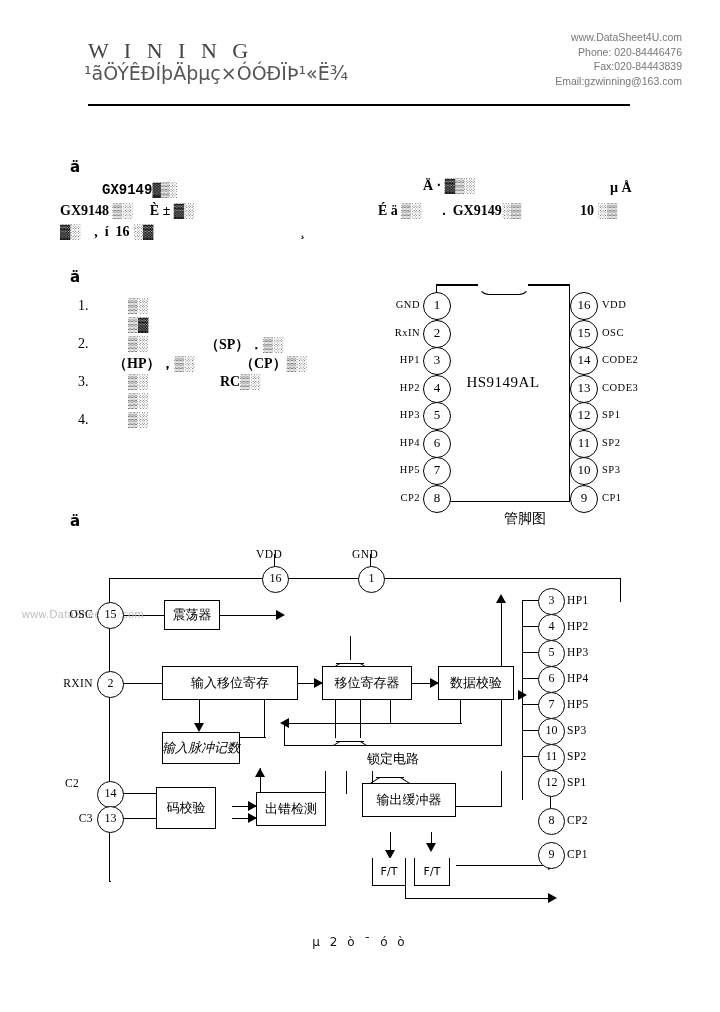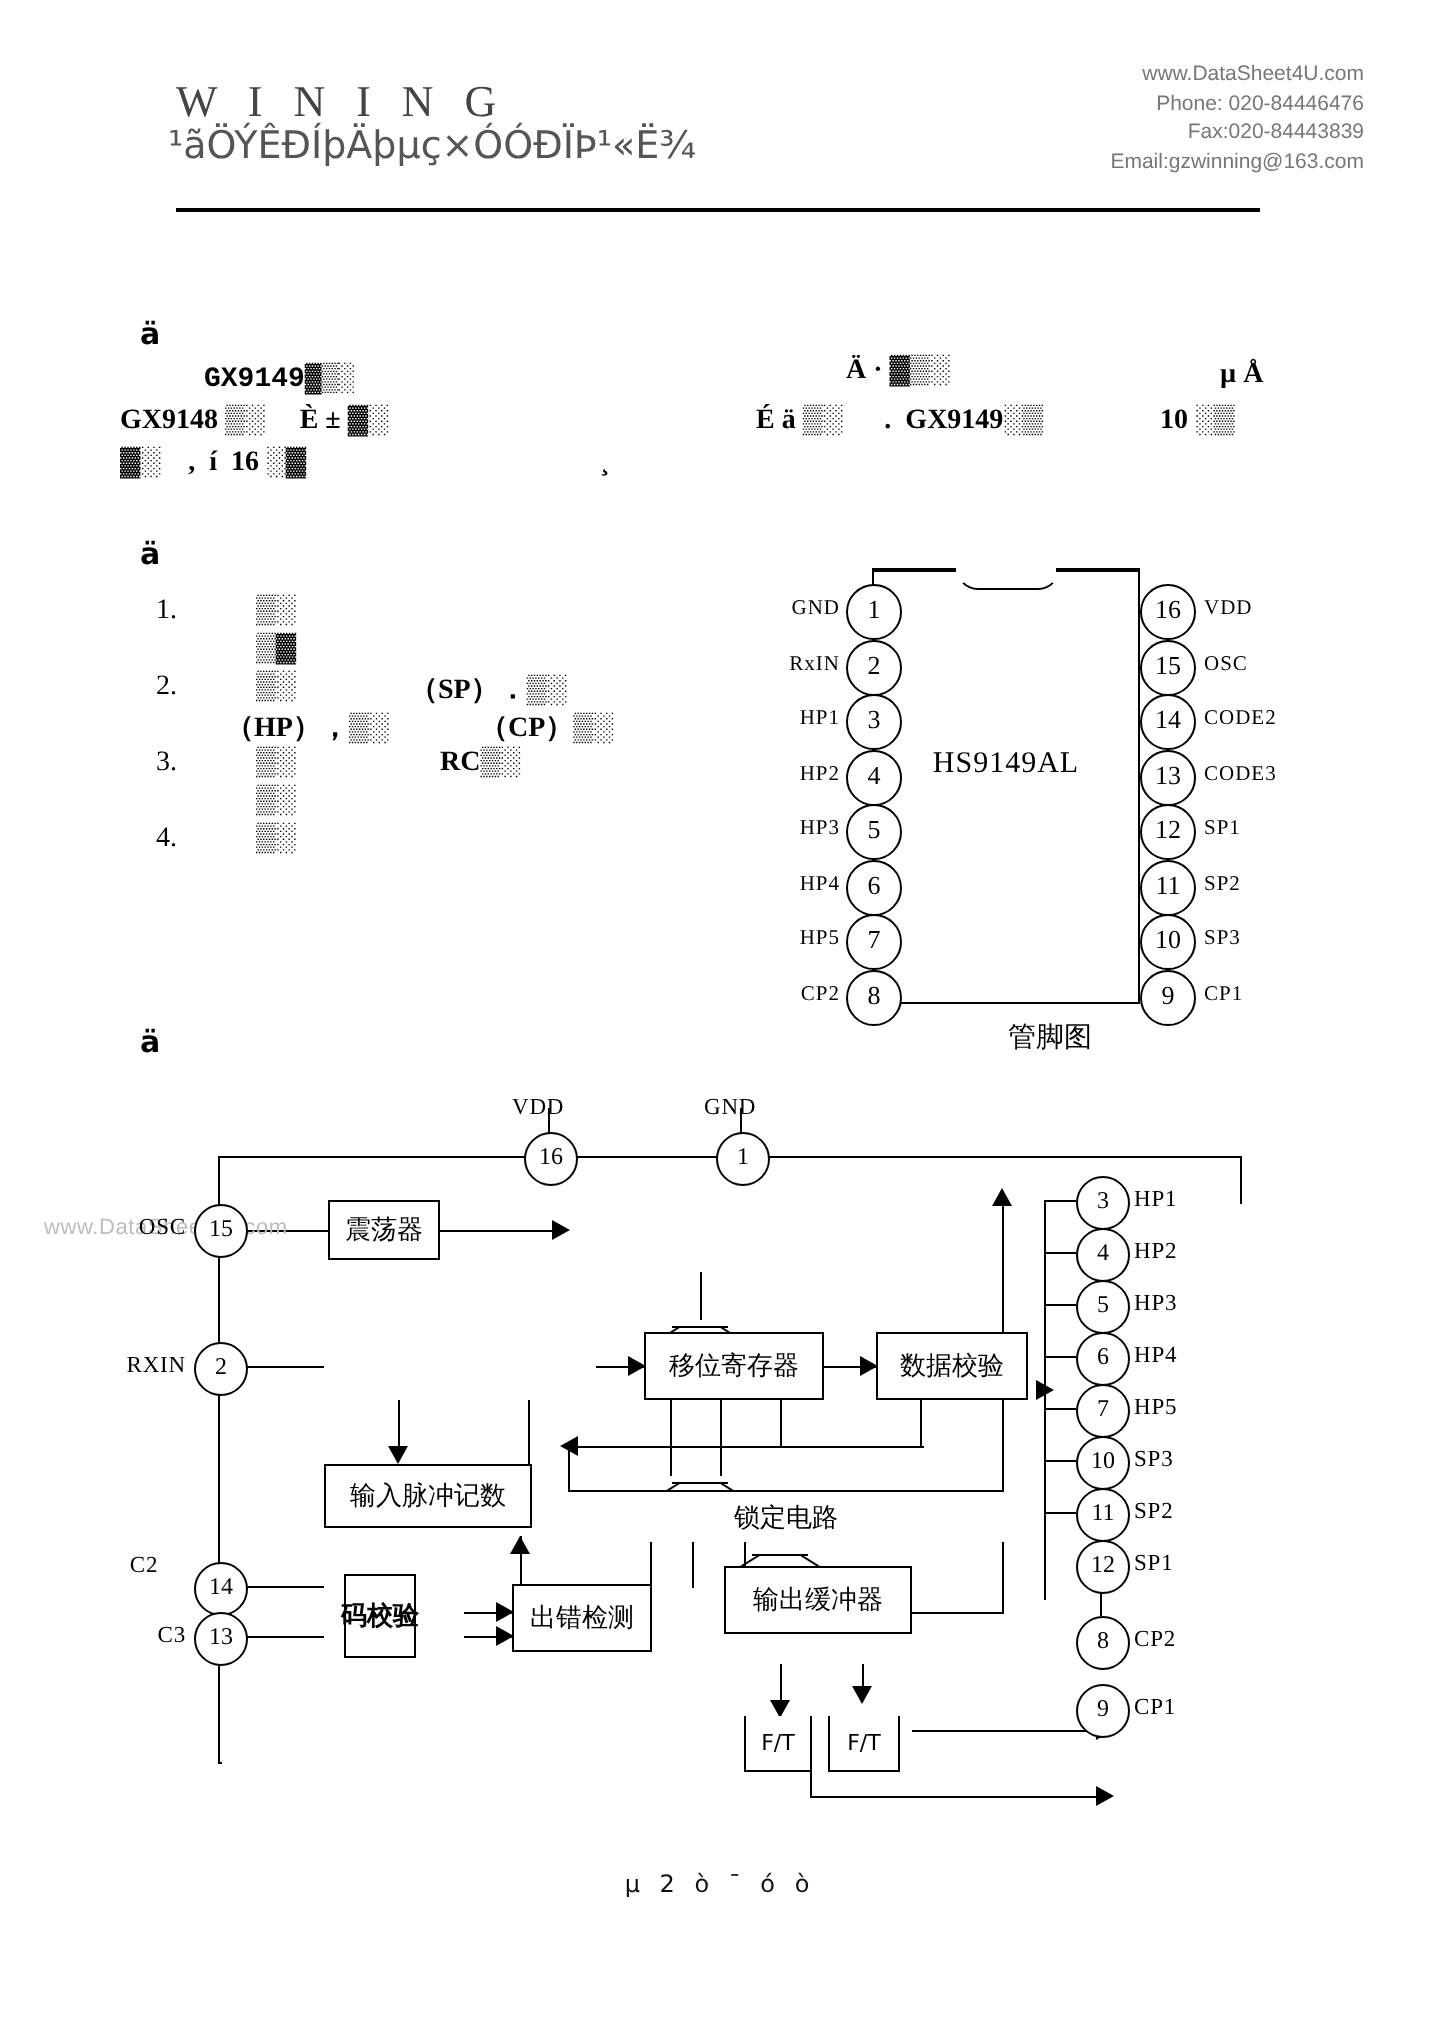--- a/index.html
+++ b/index.html
@@ -269,6 +269,7 @@
     <div class="arr arr-r" style="left:488px;top:353px;"></div>
 
     <div class="box" style="left:104px;top:60px;width:56px;height:30px;">震荡器</div>
+    <div class="box" style="left:102px;top:126px;width:136px;height:34px;">输入移位寄存</div>
     <div class="box" style="left:262px;top:126px;width:90px;height:34px;">移位寄存器</div>
     <div class="box" style="left:378px;top:126px;width:76px;height:34px;">数据校验</div>
     <div class="box" style="left:102px;top:192px;width:104px;height:32px;">输入脉冲记数</div>

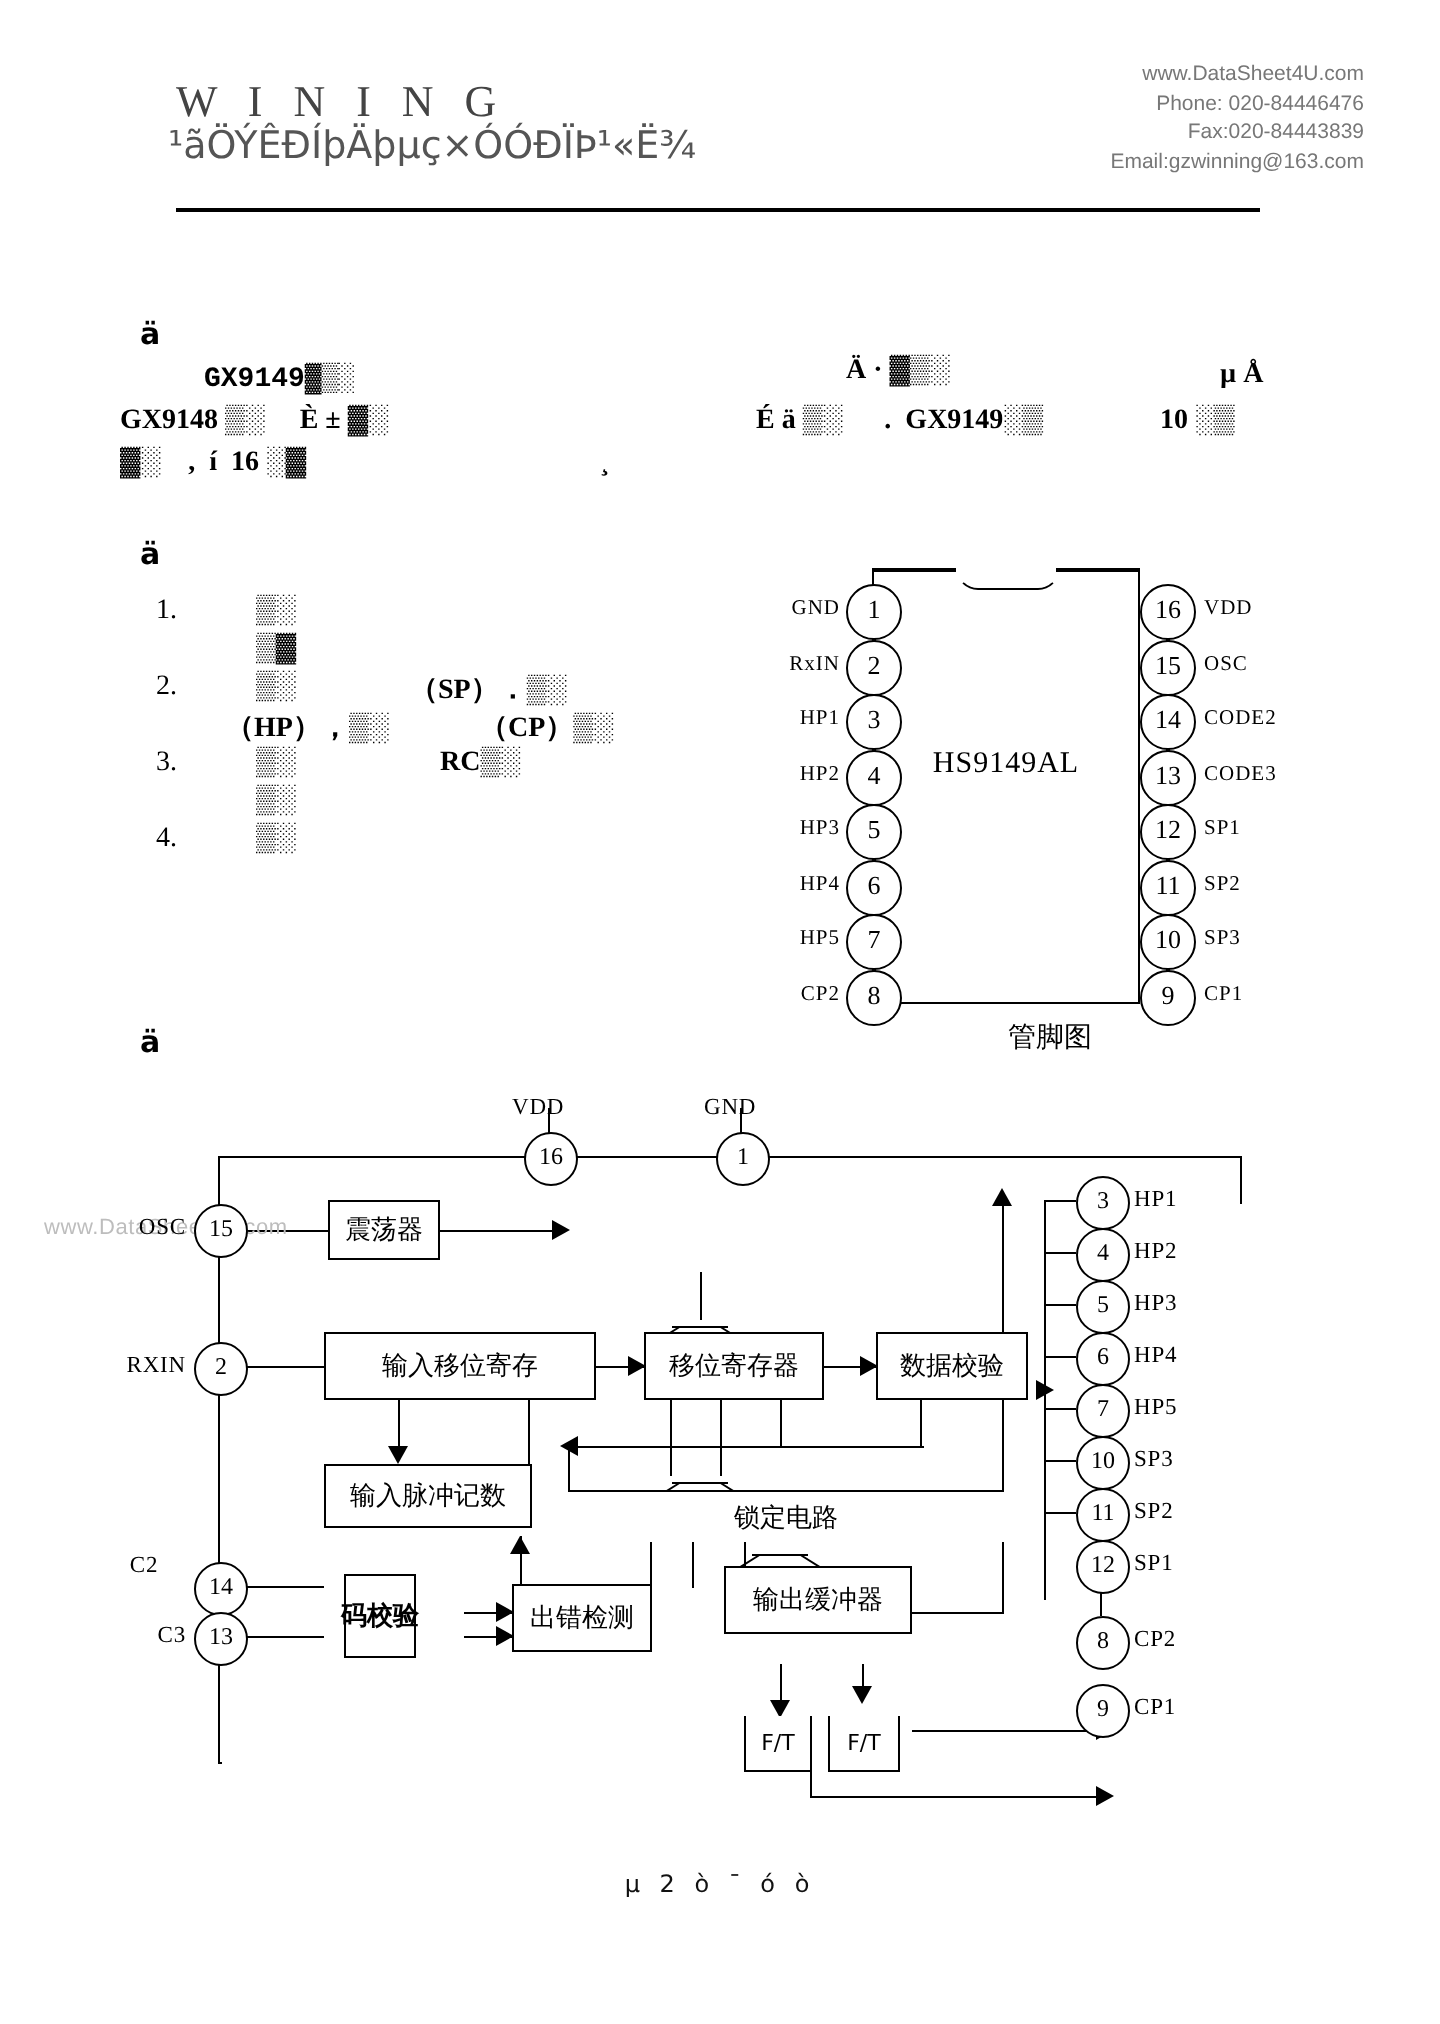--- a/index.html
+++ b/index.html
@@ -272,7 +272,7 @@
     <div class="box" style="left:102px;top:126px;width:136px;height:34px;">输入移位寄存</div>
     <div class="box" style="left:262px;top:126px;width:90px;height:34px;">移位寄存器</div>
     <div class="box" style="left:378px;top:126px;width:76px;height:34px;">数据校验</div>
-    <div class="box" style="left:102px;top:192px;width:104px;height:32px;">输入脉冲记数</div>
+    <div class="box" style="left:102px;top:192px;width:78px;height:32px;font-style:italic;">输入脉冲记数</div>
     <div class="box" style="left:224px;top:205px;width:218px;height:26px;border-left:none;border-right:none;border-bottom:none;">锁定电路</div>
     <div class="box" style="left:112px;top:247px;width:36px;height:42px;font-weight:bold;">码校验</div>
     <div class="box" style="left:196px;top:252px;width:70px;height:34px;">出错检测</div>

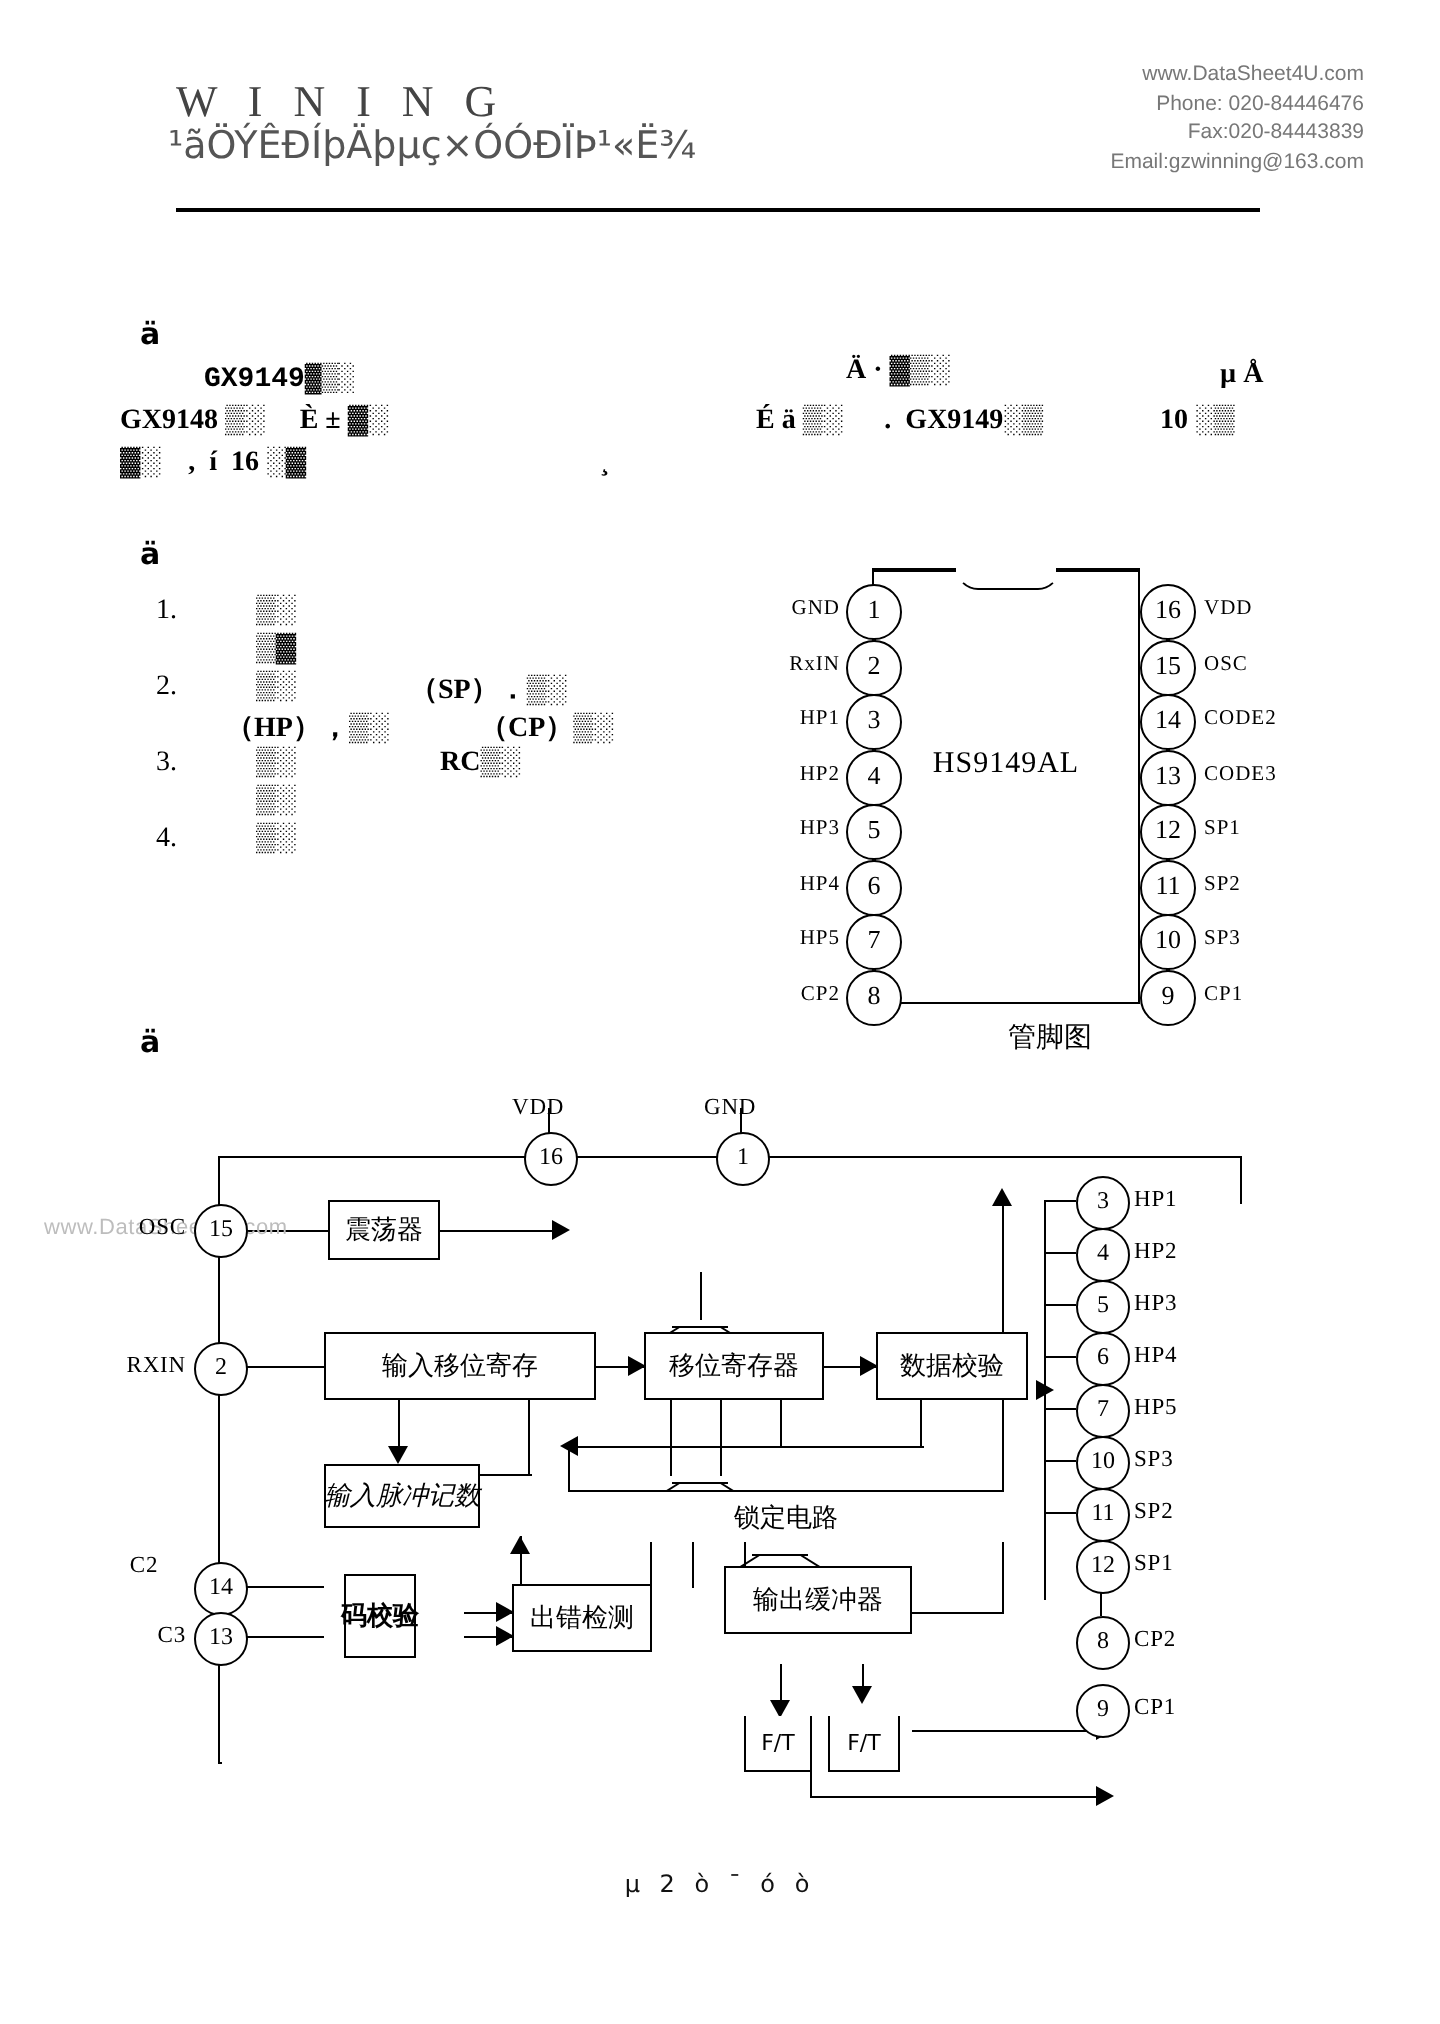--- a/index.html
+++ b/index.html
@@ -274,7 +274,7 @@
     <div class="box" style="left:378px;top:126px;width:76px;height:34px;">数据校验</div>
     <div class="box" style="left:102px;top:192px;width:78px;height:32px;font-style:italic;">输入脉冲记数</div>
     <div class="box" style="left:224px;top:205px;width:218px;height:26px;border-left:none;border-right:none;border-bottom:none;">锁定电路</div>
-    <div class="box" style="left:112px;top:247px;width:36px;height:42px;font-weight:bold;">码校验</div>
+    <div class="box" style="left:96px;top:247px;width:60px;height:42px;">码校验</div>
     <div class="box" style="left:196px;top:252px;width:70px;height:34px;">出错检测</div>
     <div class="box" style="left:302px;top:243px;width:94px;height:34px;">输出缓冲器</div>
     <div class="box" style="left:312px;top:318px;width:34px;height:28px;border-top:none;font-size:11px;">F/T</div>

